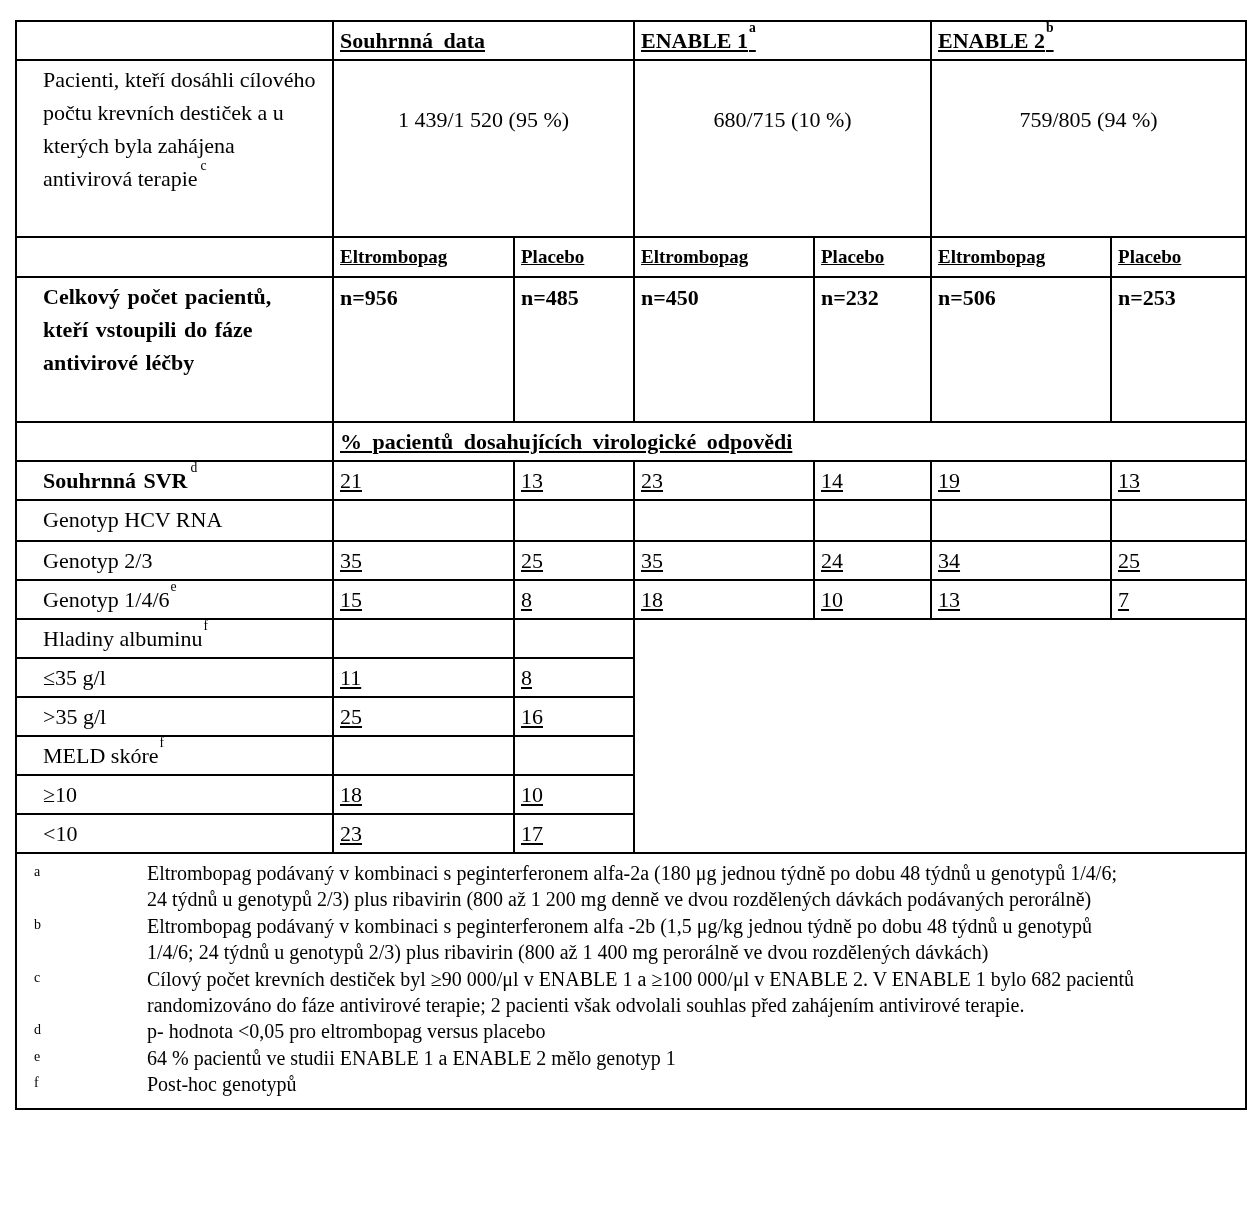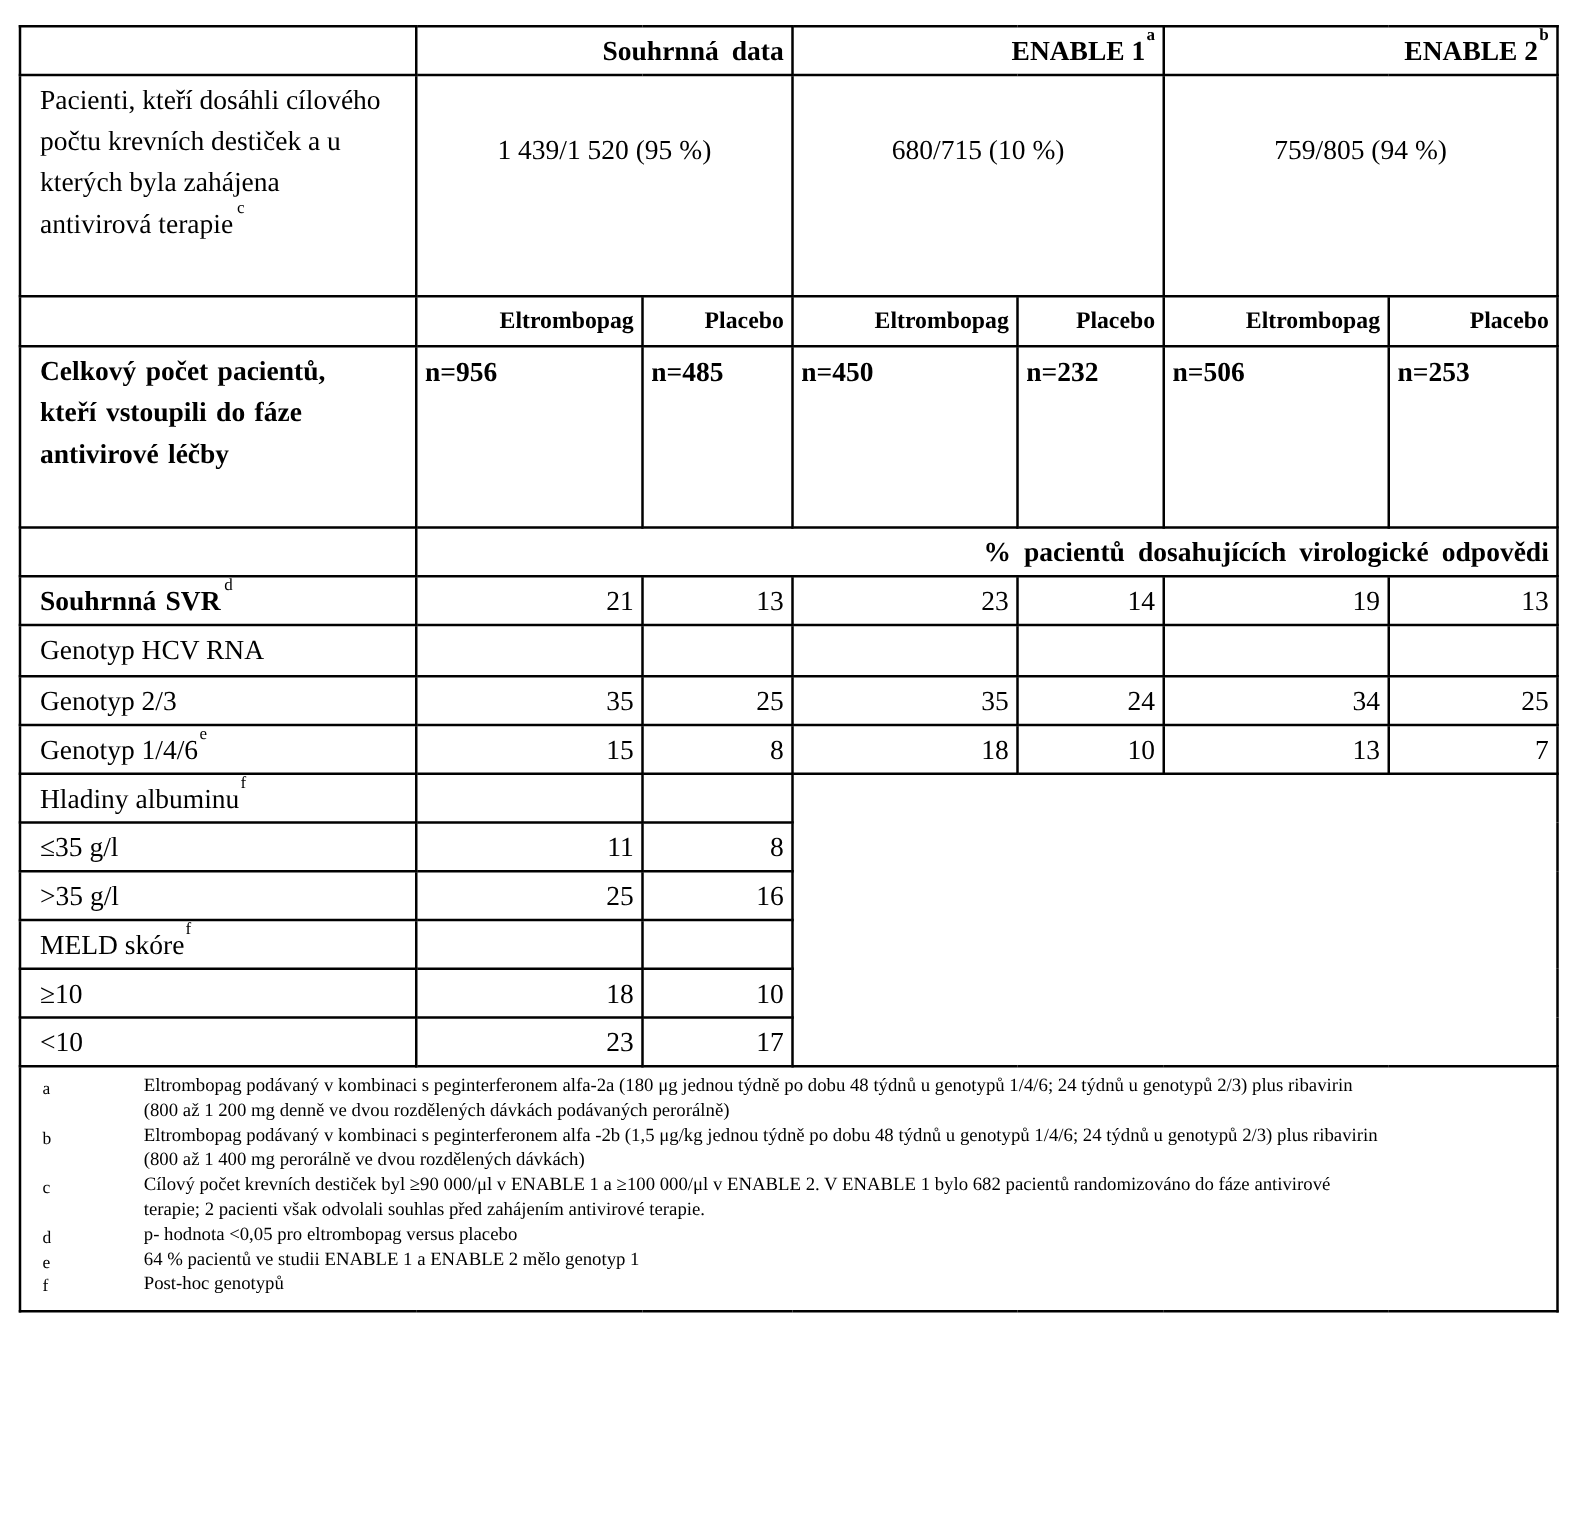--- a/index.html
+++ b/index.html
@@ -26,7 +26,7 @@
     overflow: hidden;
   }
   td.lbl { padding-left: 15px; }
-  td.val { text-align: right; vertical-align: middle; }
+  td.val { text-align: left; vertical-align: middle; text-decoration: underline; }
   td.val-top { vertical-align: top; padding-top: 3px; }
   td.val-high { text-align: center; vertical-align: top; padding-top: 42px; margin-top: 46px; }
   .b { font-weight: bold; }

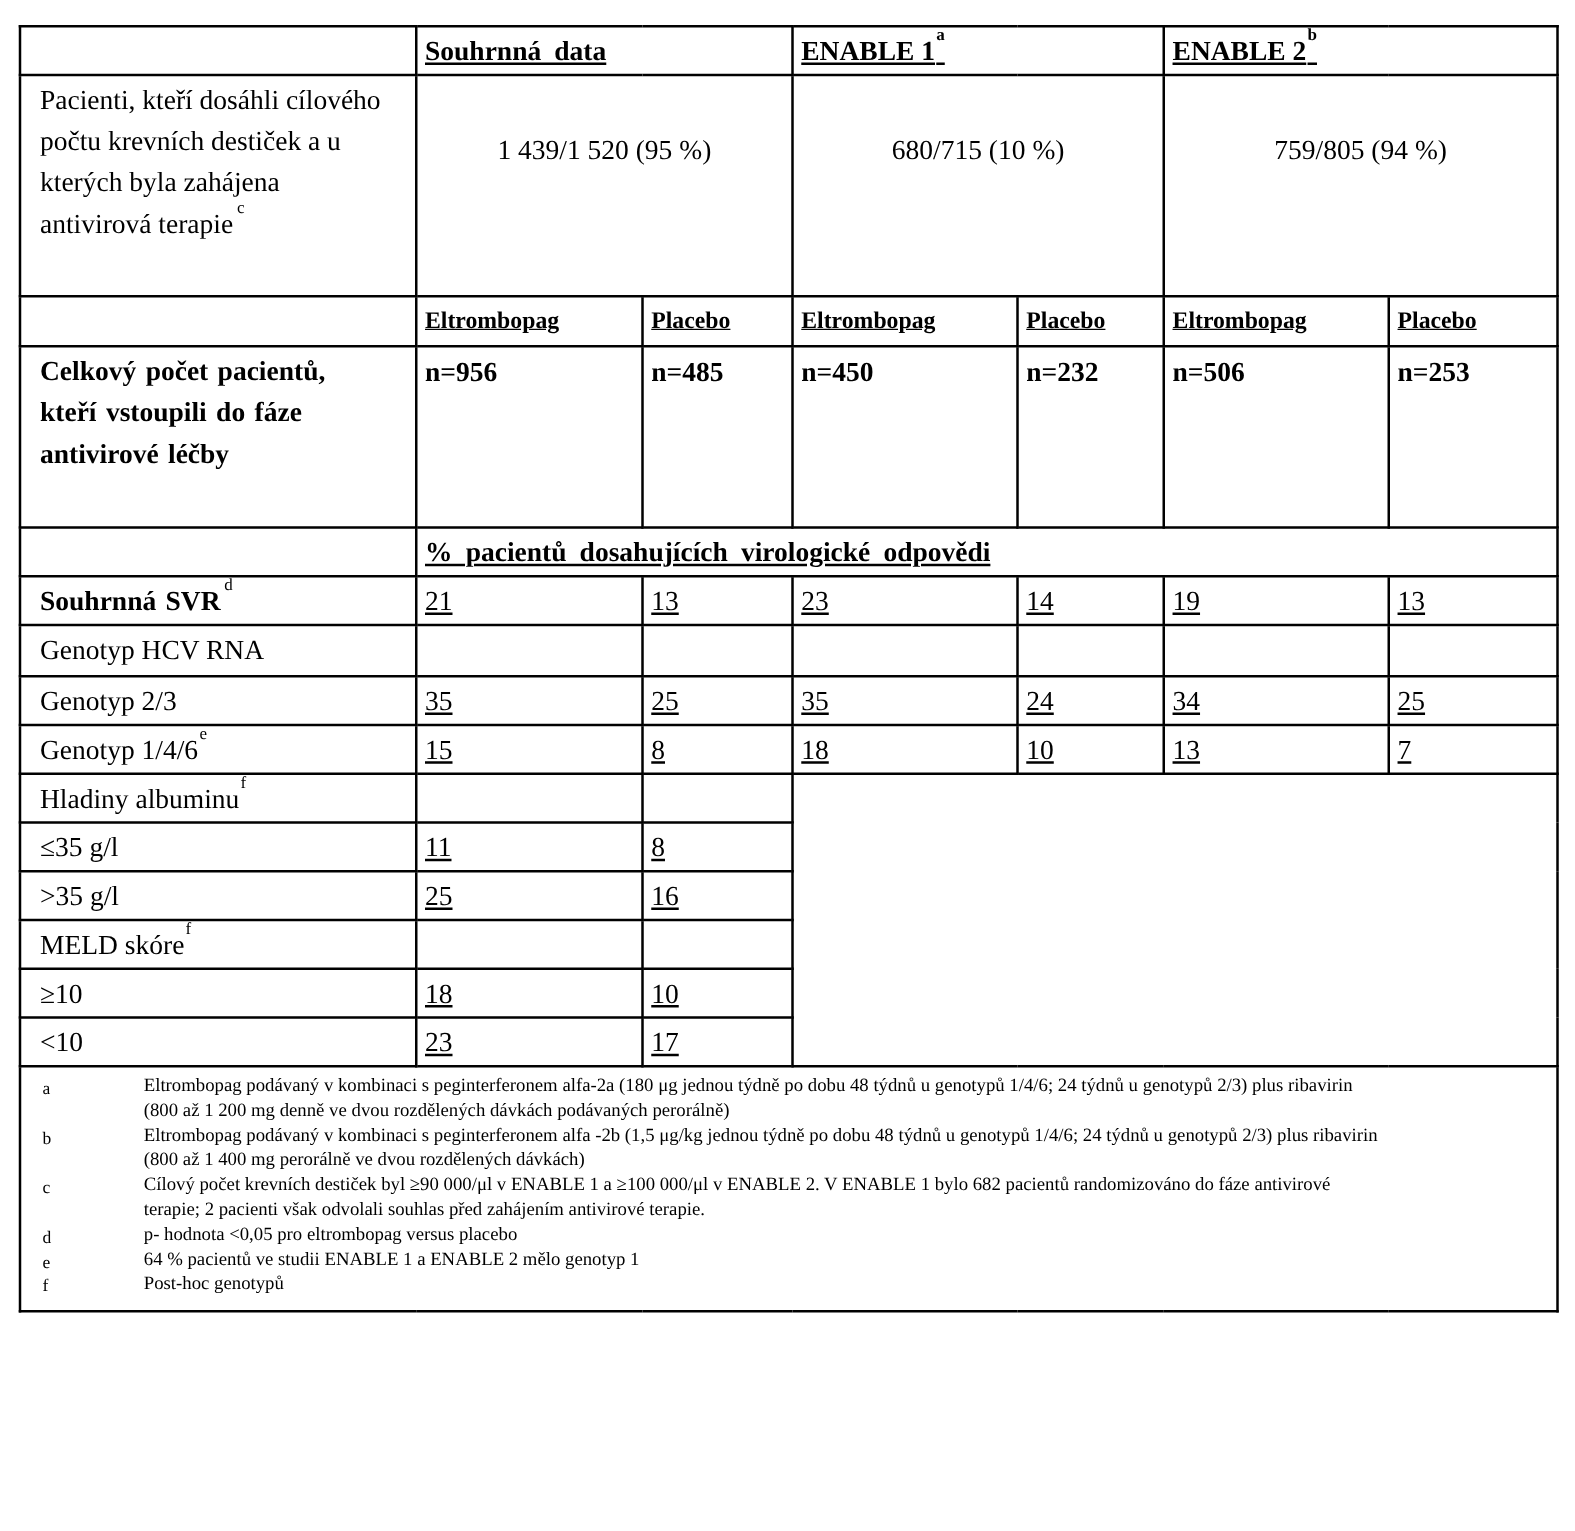--- a/index.html
+++ b/index.html
@@ -25,7 +25,7 @@
     vertical-align: top;
     overflow: hidden;
   }
-  td.lbl { padding-left: 15px; }
+  td.lbl { padding-left: 26px; }
   td.val { text-align: left; vertical-align: middle; text-decoration: underline; }
   td.val-top { vertical-align: top; padding-top: 3px; }
   td.val-high { text-align: center; vertical-align: top; padding-top: 42px; margin-top: 46px; }

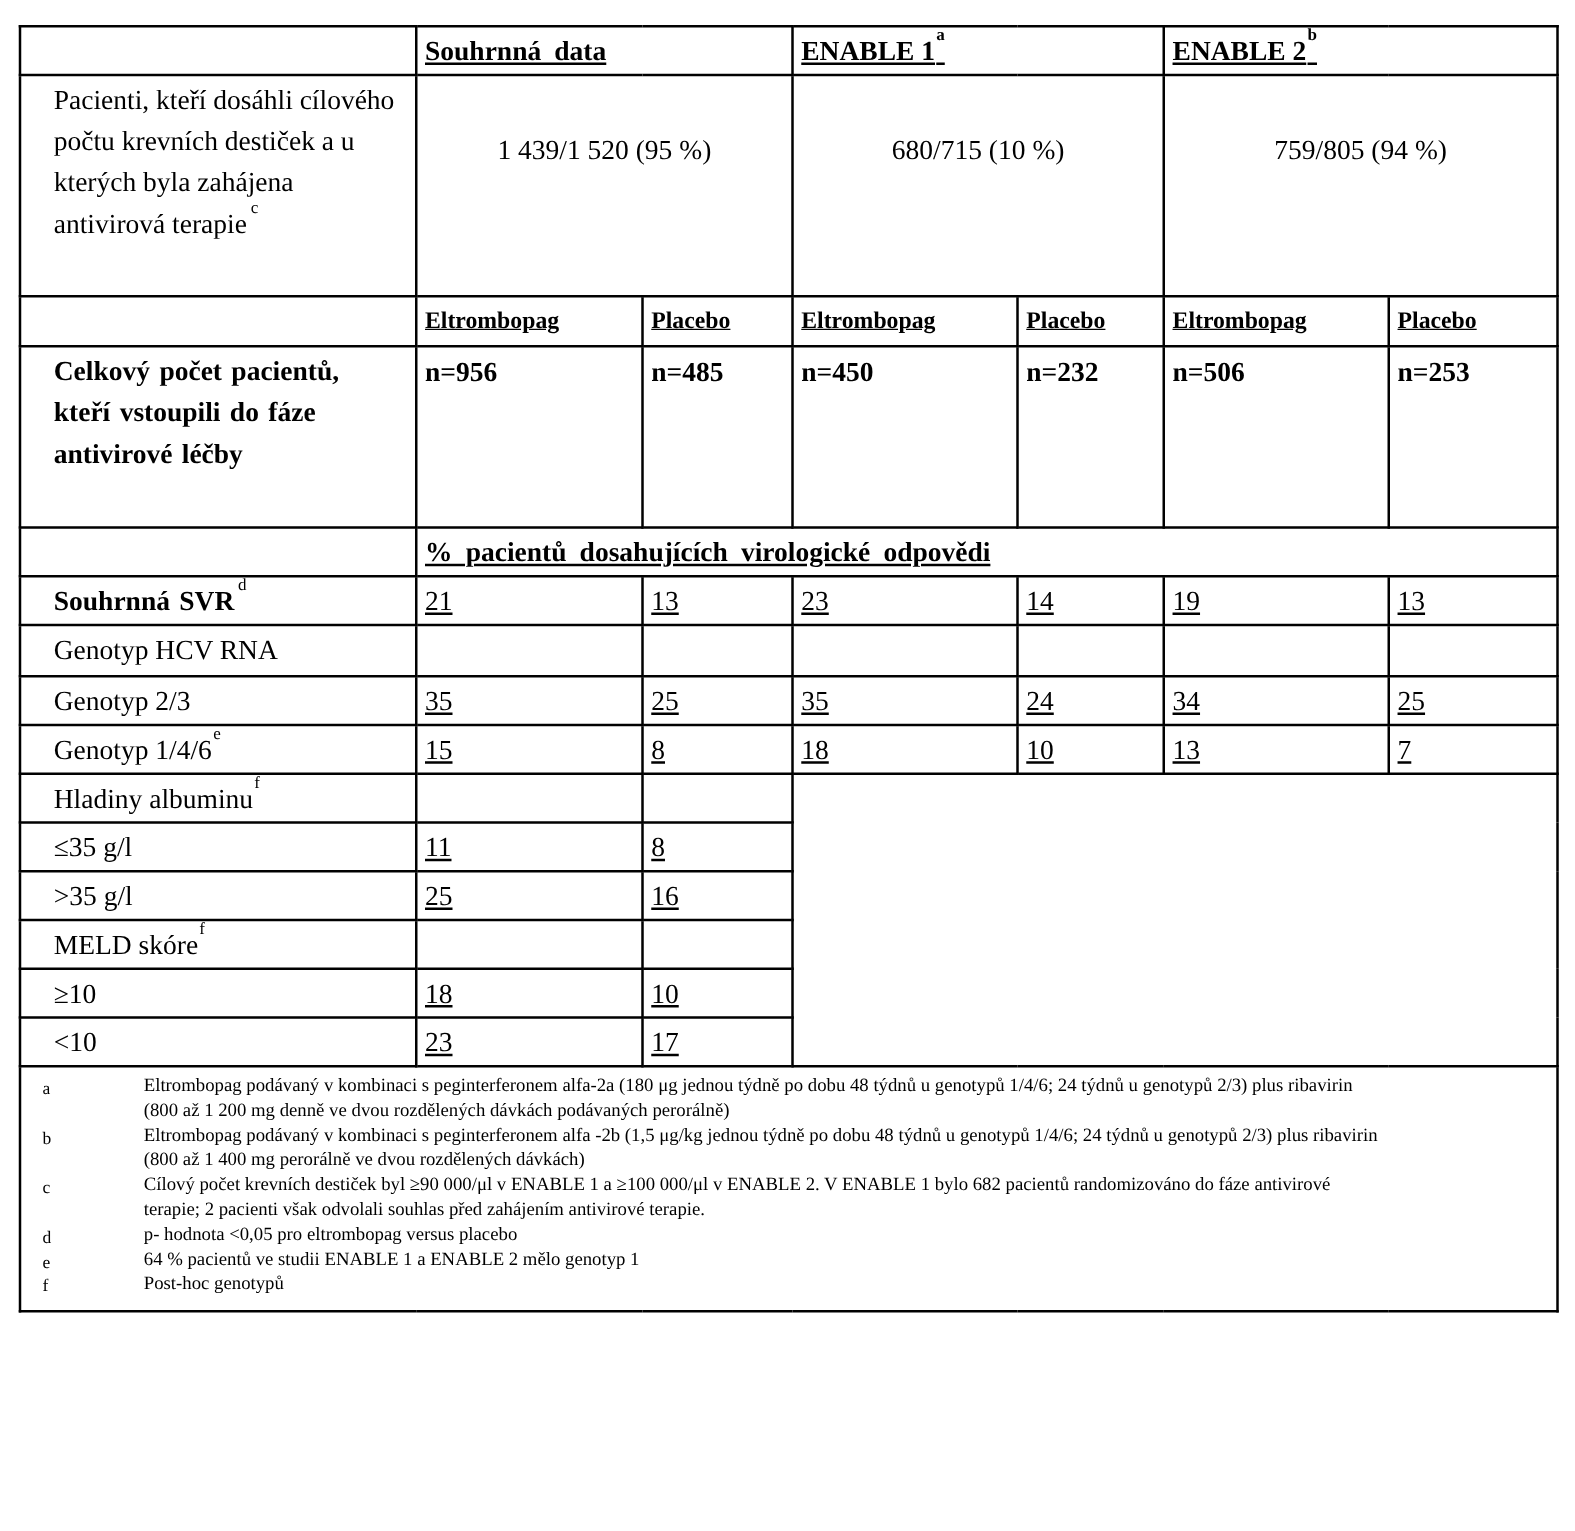--- a/index.html
+++ b/index.html
@@ -57,8 +57,9 @@
   .fn-text {
     flex: 1 1 auto;
     max-width: 990px;
-    font-size: 15px;
+    font-size: 20px;
     line-height: 1.32;
+    margin-left: 32px;
   }
 </style>
 </head>

